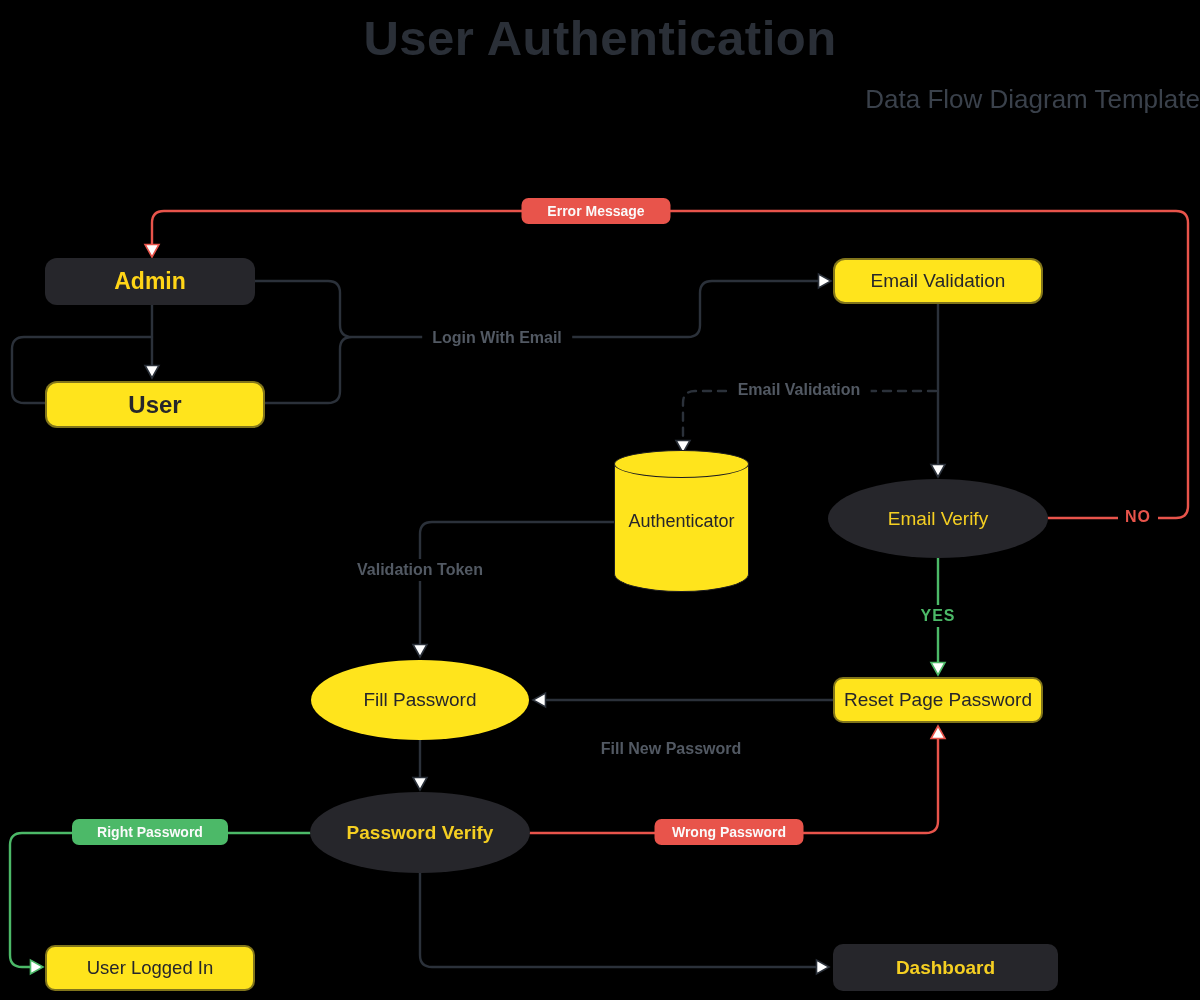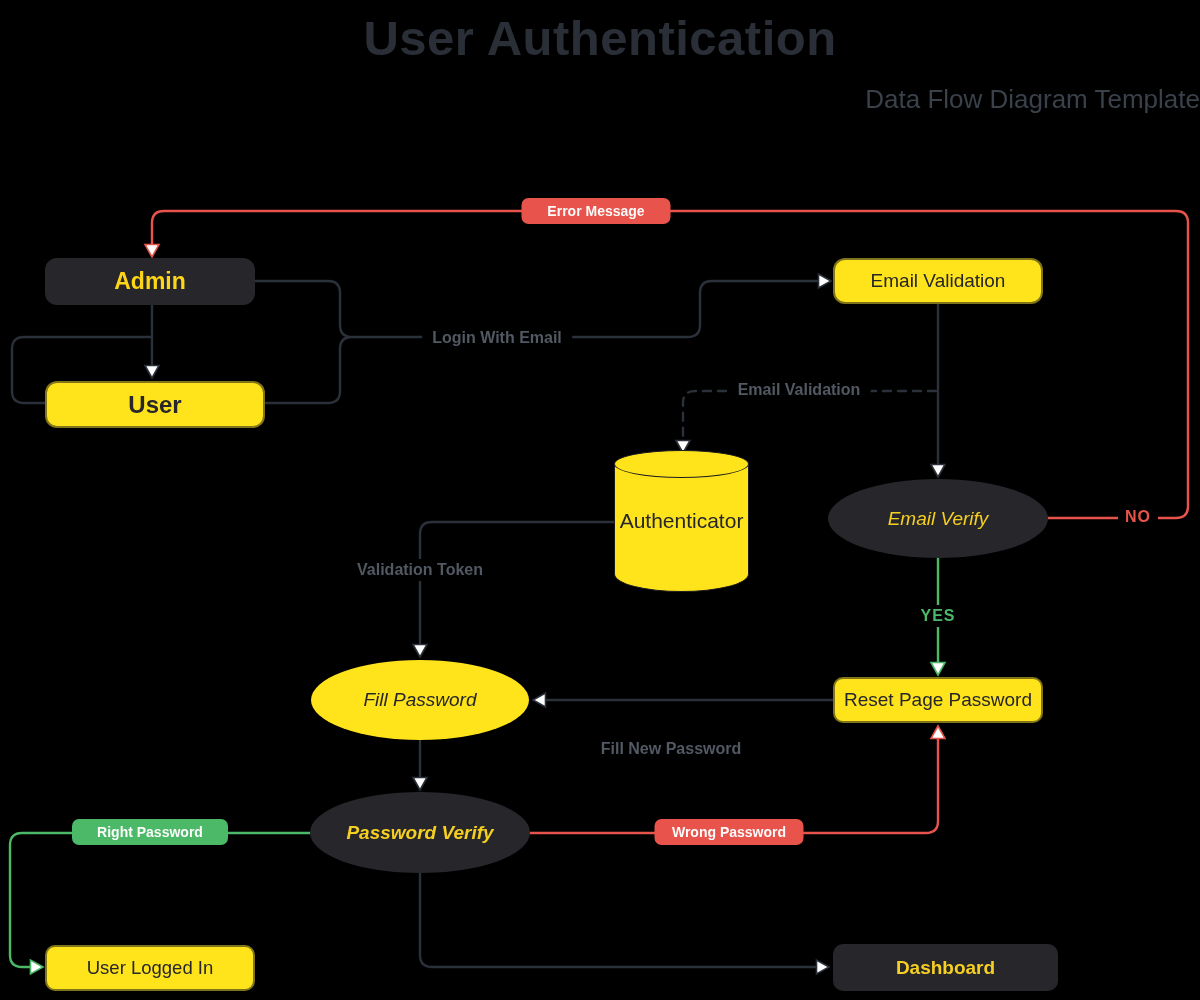--- a/index.html
+++ b/index.html
@@ -36,7 +36,7 @@
   .cyl-body{position:absolute;left:0;right:0;top:14px;bottom:0;background:var(--node-yellow);
     border:1.5px solid #1c1c20;border-top:none;box-sizing:border-box;
     border-radius:0 0 50% 50% / 0 0 18px 18px;}
-  .cyl-label{position:relative;z-index:2;color:var(--dark-text);font-size:21px;text-align:center;}
+  .cyl-label{position:relative;z-index:2;color:var(--dark-text);font-size:18px;text-align:center;}
 
   .edge-label{position:absolute;transform:translate(-50%,-50%);background:var(--background);
     color:var(--label-gray);font-size:16px;font-weight:600;padding:2px 10px;white-space:nowrap;}

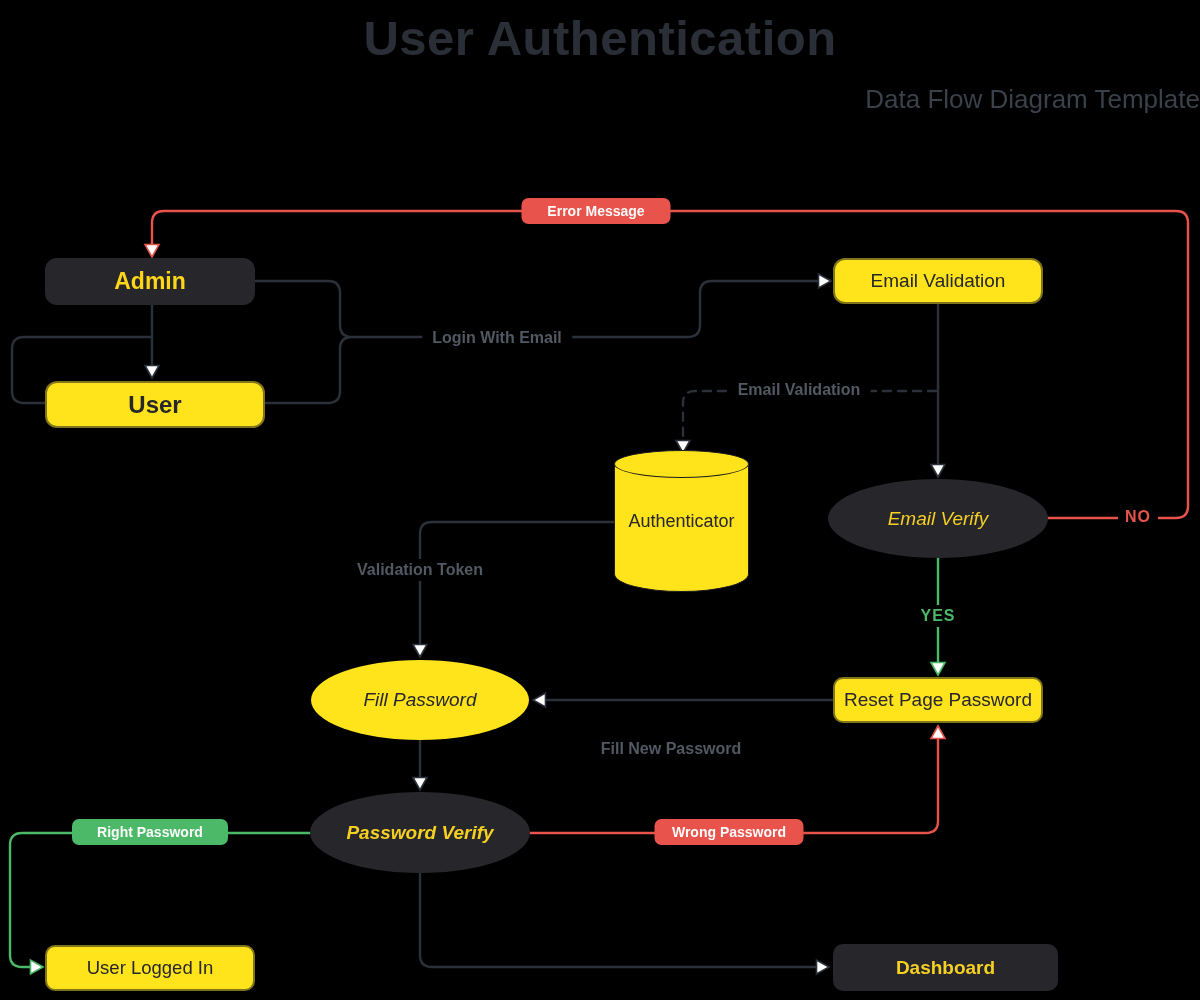--- a/index.html
+++ b/index.html
@@ -24,7 +24,7 @@
   .rect-yellow{background:var(--node-yellow);border:2px solid rgba(25,25,28,.55);
     color:var(--dark-text);font-size:19px;}
   .rect-dark{background:var(--node-dark);color:var(--yellow-text);font-size:19px;}
-  .ellipse{border-radius:50%;font-style:italic;}
+  .ellipse{border-radius:50%;}
   .ellipse-yellow{background:var(--node-yellow);color:var(--dark-text);font-size:19px;}
   .ellipse-dark{background:var(--node-dark);color:var(--yellow-text);font-size:19px;}
   .bold{font-weight:700;font-size:23px;}

